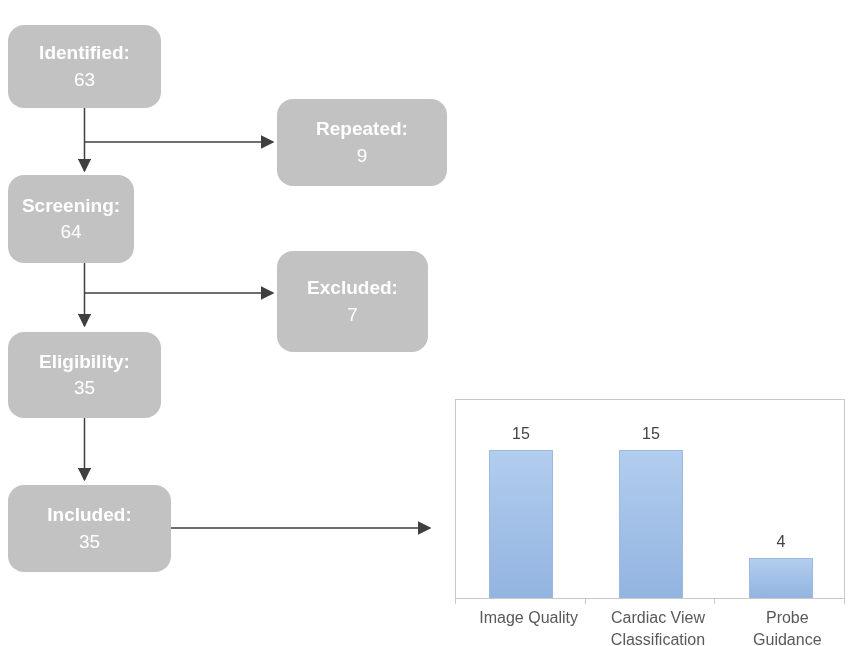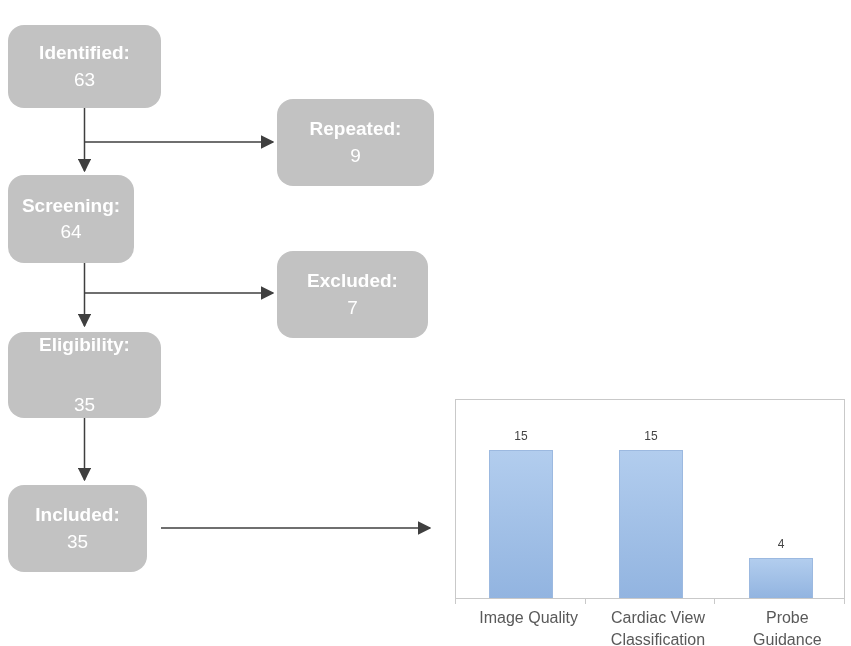--- a/index.html
+++ b/index.html
@@ -51,7 +51,7 @@
   .fbox .lbl { font-weight: bold; }
 
   #box-identified  { left: 8px;   top: 5px;   width: 153px; height: 83px; }
-  #box-repeated    { left: 277px; top: 79px;  width: 157px; height: 87px; }
+  #box-repeated    { left: 277px; top: 79px;  width: 170px; height: 87px; }
   #box-screening   { left: 8px;   top: 155px; width: 126px; height: 88px; }
   #box-excluded    { left: 277px; top: 231px; width: 151px; height: 87px; }
   #box-eligibility { left: 8px;   top: 312px; width: 153px; height: 86px; justify-content: space-between; }

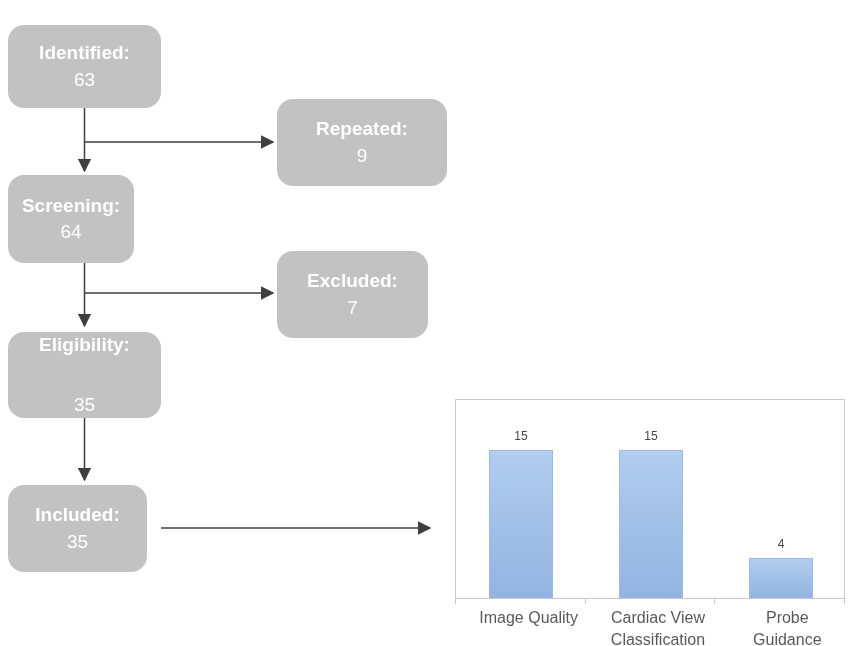--- a/index.html
+++ b/index.html
@@ -53,7 +53,7 @@
   #box-identified  { left: 8px;   top: 5px;   width: 153px; height: 83px; }
   #box-repeated    { left: 277px; top: 79px;  width: 170px; height: 87px; }
   #box-screening   { left: 8px;   top: 155px; width: 126px; height: 88px; }
-  #box-excluded    { left: 277px; top: 231px; width: 151px; height: 87px; }
+  #box-excluded    { left: 277px; top: 231px; width: 151px; height: 101px; }
   #box-eligibility { left: 8px;   top: 312px; width: 153px; height: 86px; justify-content: space-between; }
   #box-included    { left: 8px;   top: 465px; width: 139px; height: 87px; }
 

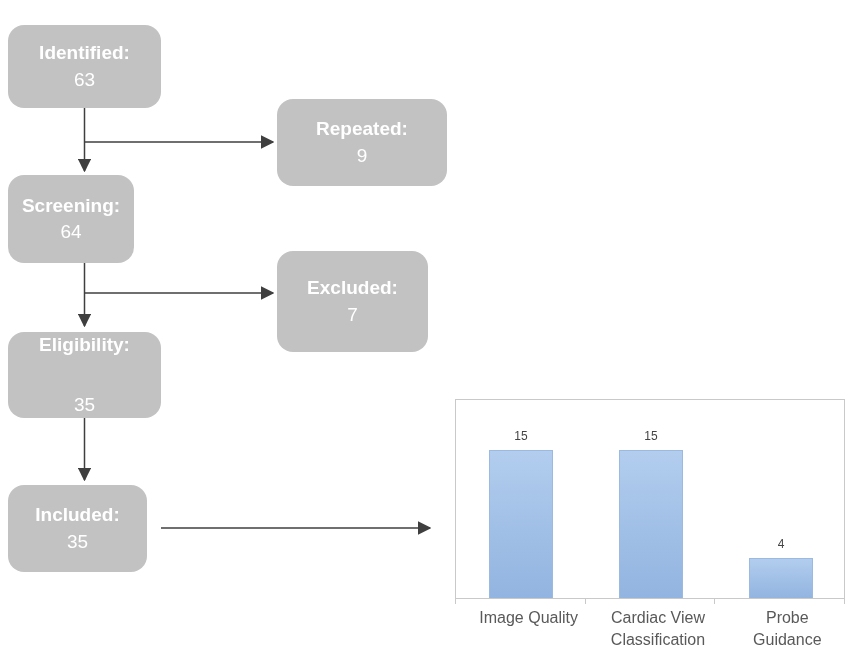--- a/index.html
+++ b/index.html
@@ -54,7 +54,7 @@
   #box-repeated    { left: 277px; top: 79px;  width: 170px; height: 87px; }
   #box-screening   { left: 8px;   top: 155px; width: 126px; height: 88px; }
   #box-excluded    { left: 277px; top: 231px; width: 151px; height: 101px; }
-  #box-eligibility { left: 8px;   top: 312px; width: 153px; height: 86px; justify-content: space-between; }
+  #box-eligibility { left: 8px;   top: 312px; width: 153px; height: 86px; }
   #box-included    { left: 8px;   top: 465px; width: 139px; height: 87px; }
 
   

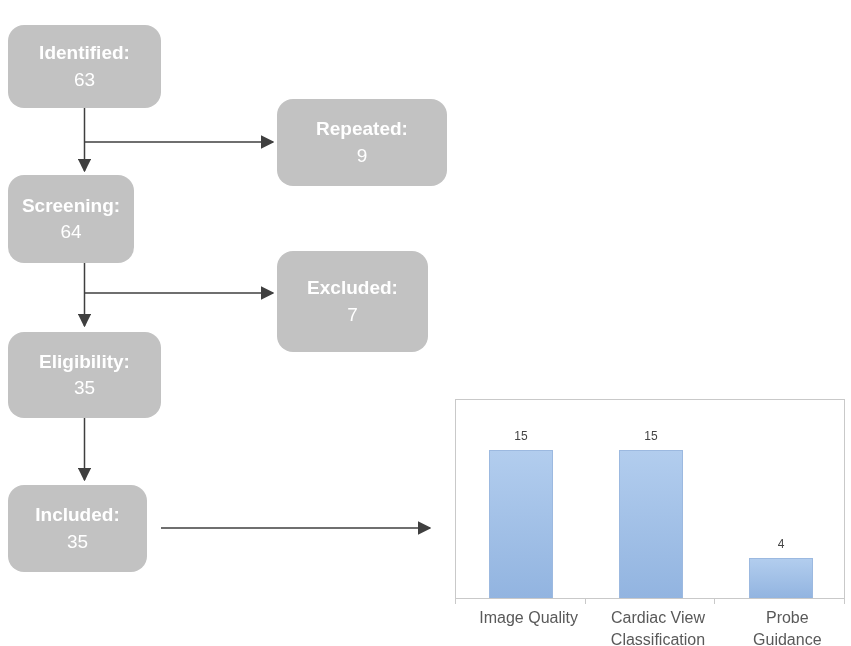--- a/index.html
+++ b/index.html
@@ -79,7 +79,7 @@
   .bar-col:nth-of-type(2) { left: 130px; }
   .bar-col:nth-of-type(3) { left: 260px; }
   .bar-value {
-    font-size: 12px;
+    font-size: 16px;
     color: var(--data-label);
     margin-bottom: 7px;
   }

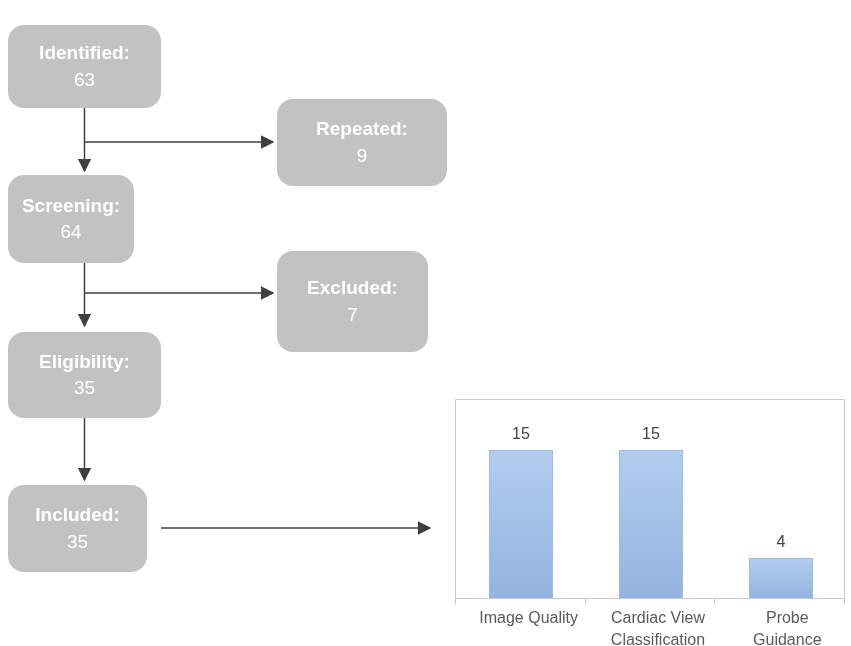--- a/index.html
+++ b/index.html
@@ -55,7 +55,7 @@
   #box-screening   { left: 8px;   top: 155px; width: 126px; height: 88px; }
   #box-excluded    { left: 277px; top: 231px; width: 151px; height: 101px; }
   #box-eligibility { left: 8px;   top: 312px; width: 153px; height: 86px; }
-  #box-included    { left: 8px;   top: 465px; width: 139px; height: 87px; }
+  #box-included    { left: 8px;   top: 465px; width: 163px; height: 87px; }
 
   
   #chart {

